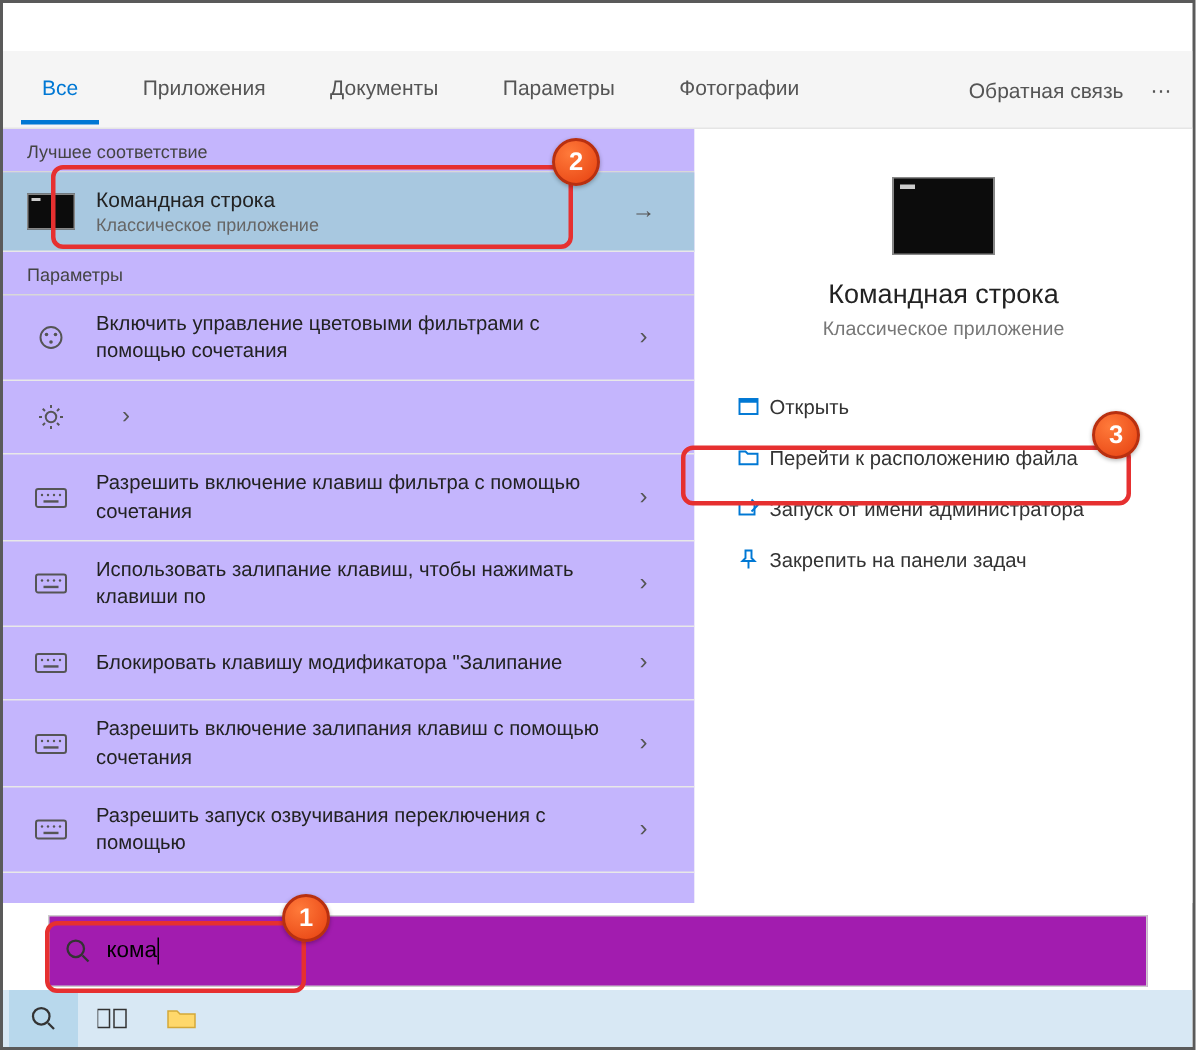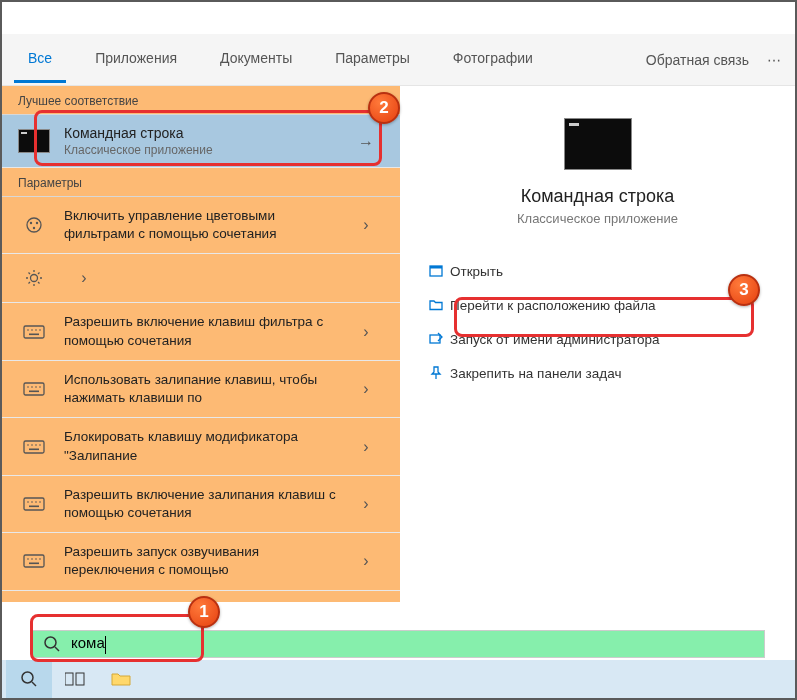--- a/index.html
+++ b/index.html
@@ -15,7 +15,7 @@
     
     .content { display: flex; height: calc(100% - 52px - 32px - 58px - 38px); background: #f0f0f0; }
     
-    .left-panel { width: 398px; overflow-y: auto; background: #fdba74; }
+    .left-panel { width: 461px; overflow-y: auto; background: #c4b5fd; }
     .section-header { padding: 8px 16px 6px; font-size: 12px; color: #444; border-bottom: 1px solid #d8d8d8; }
     
     .result-row { display: flex; align-items: center; padding: 10px 14px; cursor: pointer; border-bottom: 1px solid #e8e8e8; position: relative; }

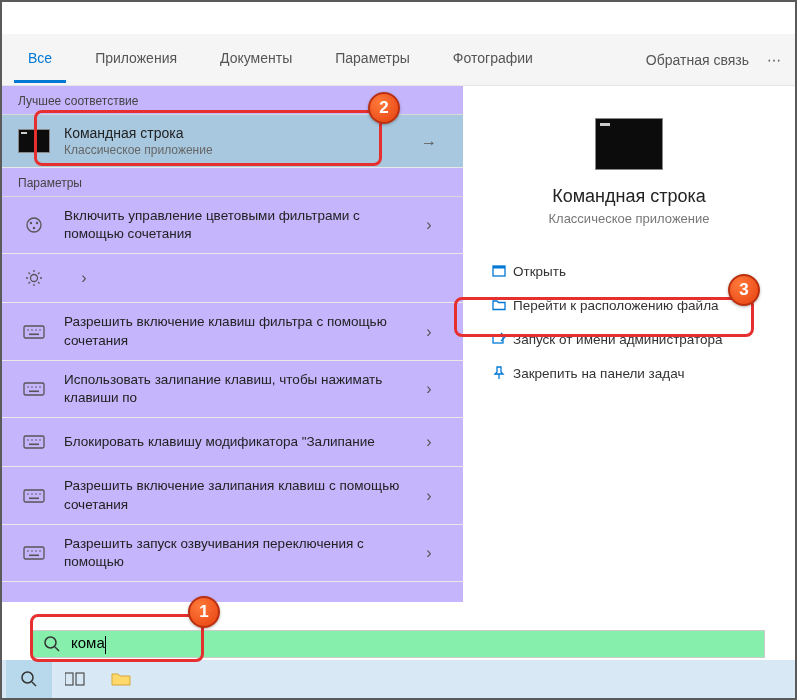--- a/index.html
+++ b/index.html
@@ -39,7 +39,7 @@
     .action-item { display: flex; align-items: center; padding: 9px 2px; cursor: pointer; font-size: 13.5px; color: #333; }
     .action-item .aicon { width: 28px; color: #0078d4; display: flex; justify-content: center; }
     
-    .search-bar { position: absolute; left: 30px; right: 30px; bottom: 40px; height: 28px; background: #86efac; border: 1px solid #ccc; display: flex; align-items: center; padding: 0 10px; }
+    .search-bar { position: absolute; left: 30px; right: 30px; bottom: 40px; height: 48px; background: #a21caf; border: 1px solid #ccc; display: flex; align-items: center; padding: 0 10px; }
     .search-icon { margin-right: 10px; }
     .cursor-line { display: inline-block; width: 1px; height: 18px; background: #000; vertical-align: middle; animation: blink 1s infinite; }
     @keyframes blink { 50% { opacity: 0; } }

